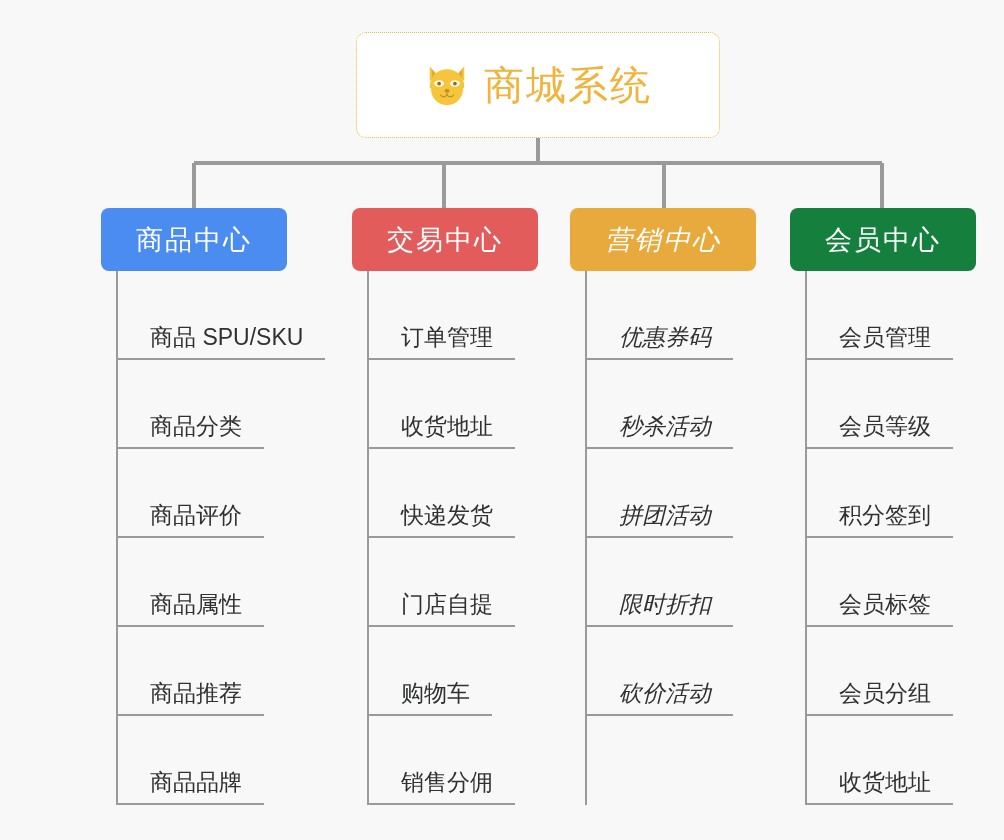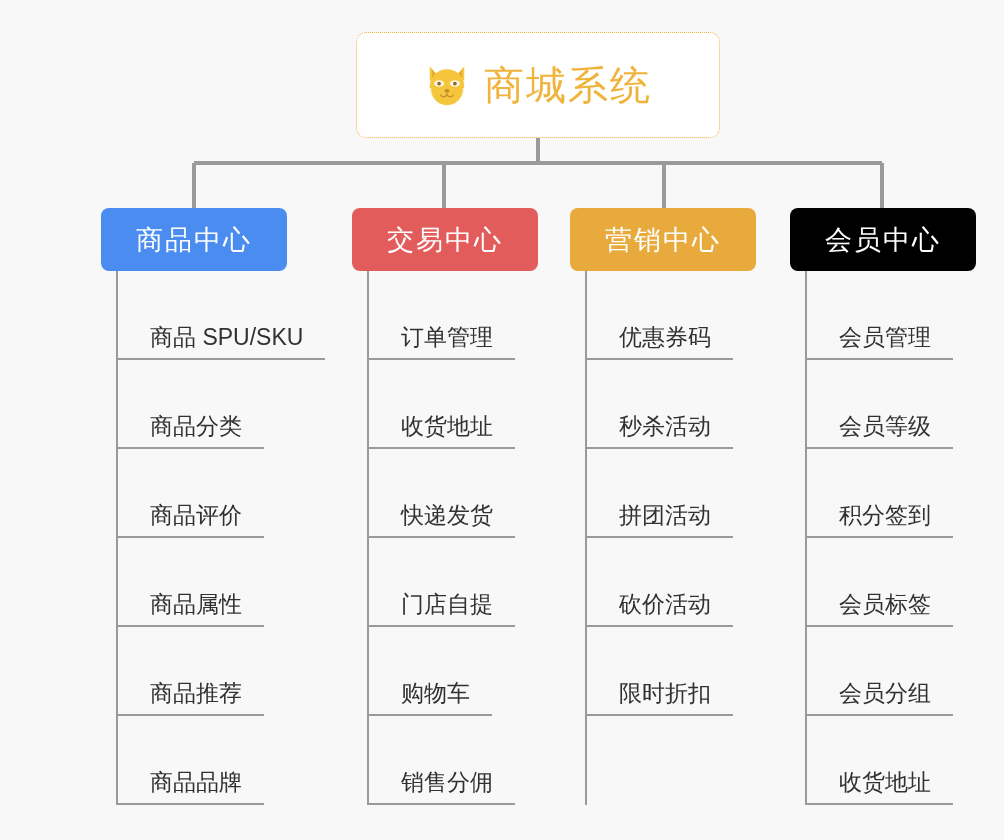--- a/index.html
+++ b/index.html
@@ -113,7 +113,7 @@
   
   .col-0 { left: 57px;  width: 186px; }
   .col-1 { left: 308px; width: 186px; }
-  .col-2 { left: 526px; width: 186px; }
+  .col-2 { left: 526px; width: 186px; font-style: italic; }
   .col-3 { left: 746px; width: 186px; }
 </style>
 </head>

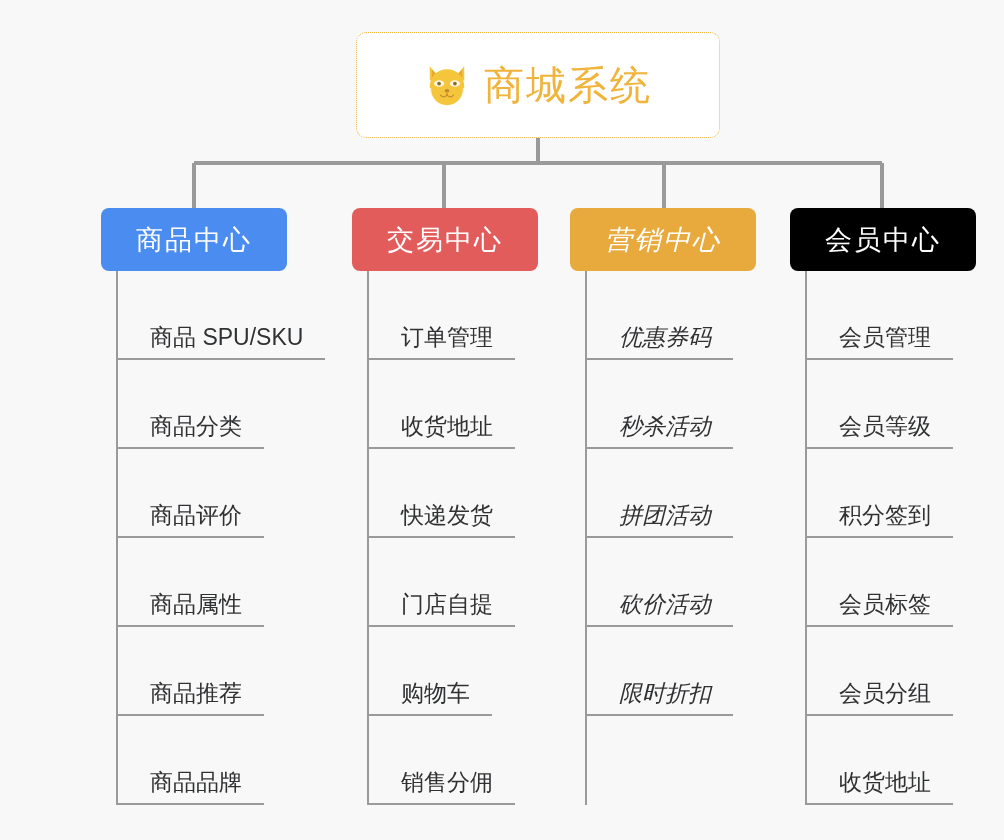--- a/index.html
+++ b/index.html
@@ -267,7 +267,7 @@
   </div>
 
   <div class="column col-3">
-    <div class="col-header" style="background:#000000;">
+    <div class="col-header" style="background:#15803d;">
       <span>会员中心</span>
     </div>
     <div class="leaf-list">

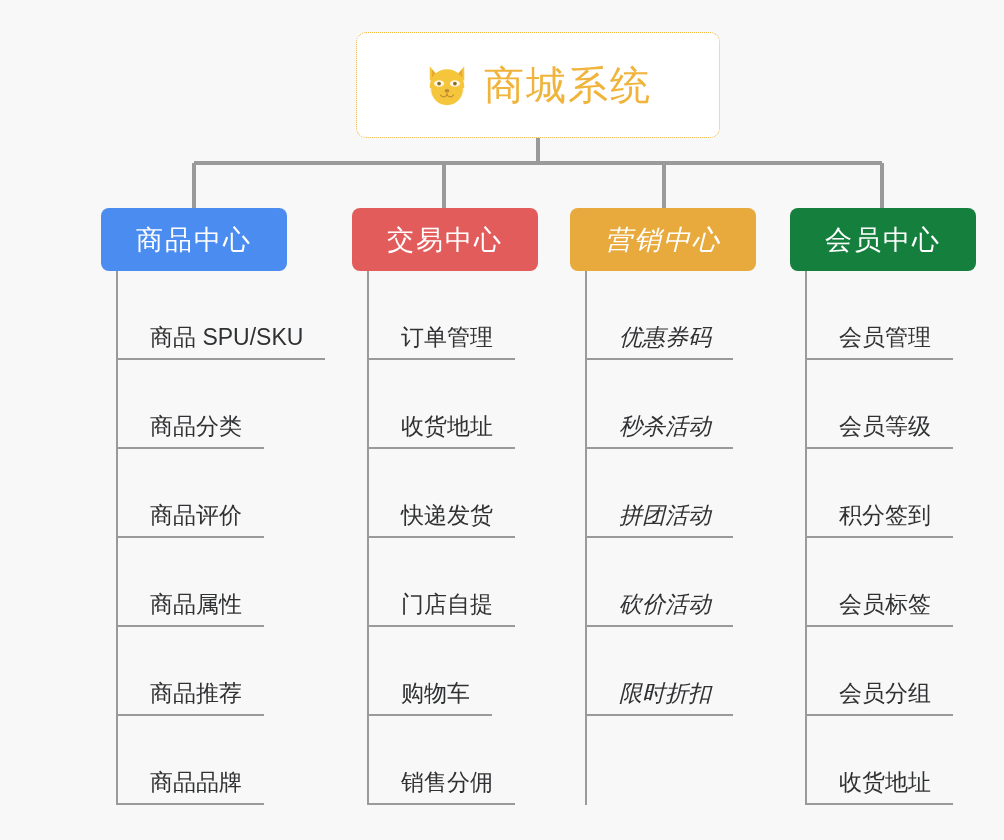--- a/index.html
+++ b/index.html
@@ -255,12 +255,12 @@
       </div>
       <div class="leaf-item">
         <span class="leaf-inner">
+          <span class="leaf-label">限时折扣</span>
+        </span>
+      </div>
+      <div class="leaf-item">
+        <span class="leaf-inner">
           <span class="leaf-label">砍价活动</span>
-        </span>
-      </div>
-      <div class="leaf-item">
-        <span class="leaf-inner">
-          <span class="leaf-label">限时折扣</span>
         </span>
       </div>
     </div>

